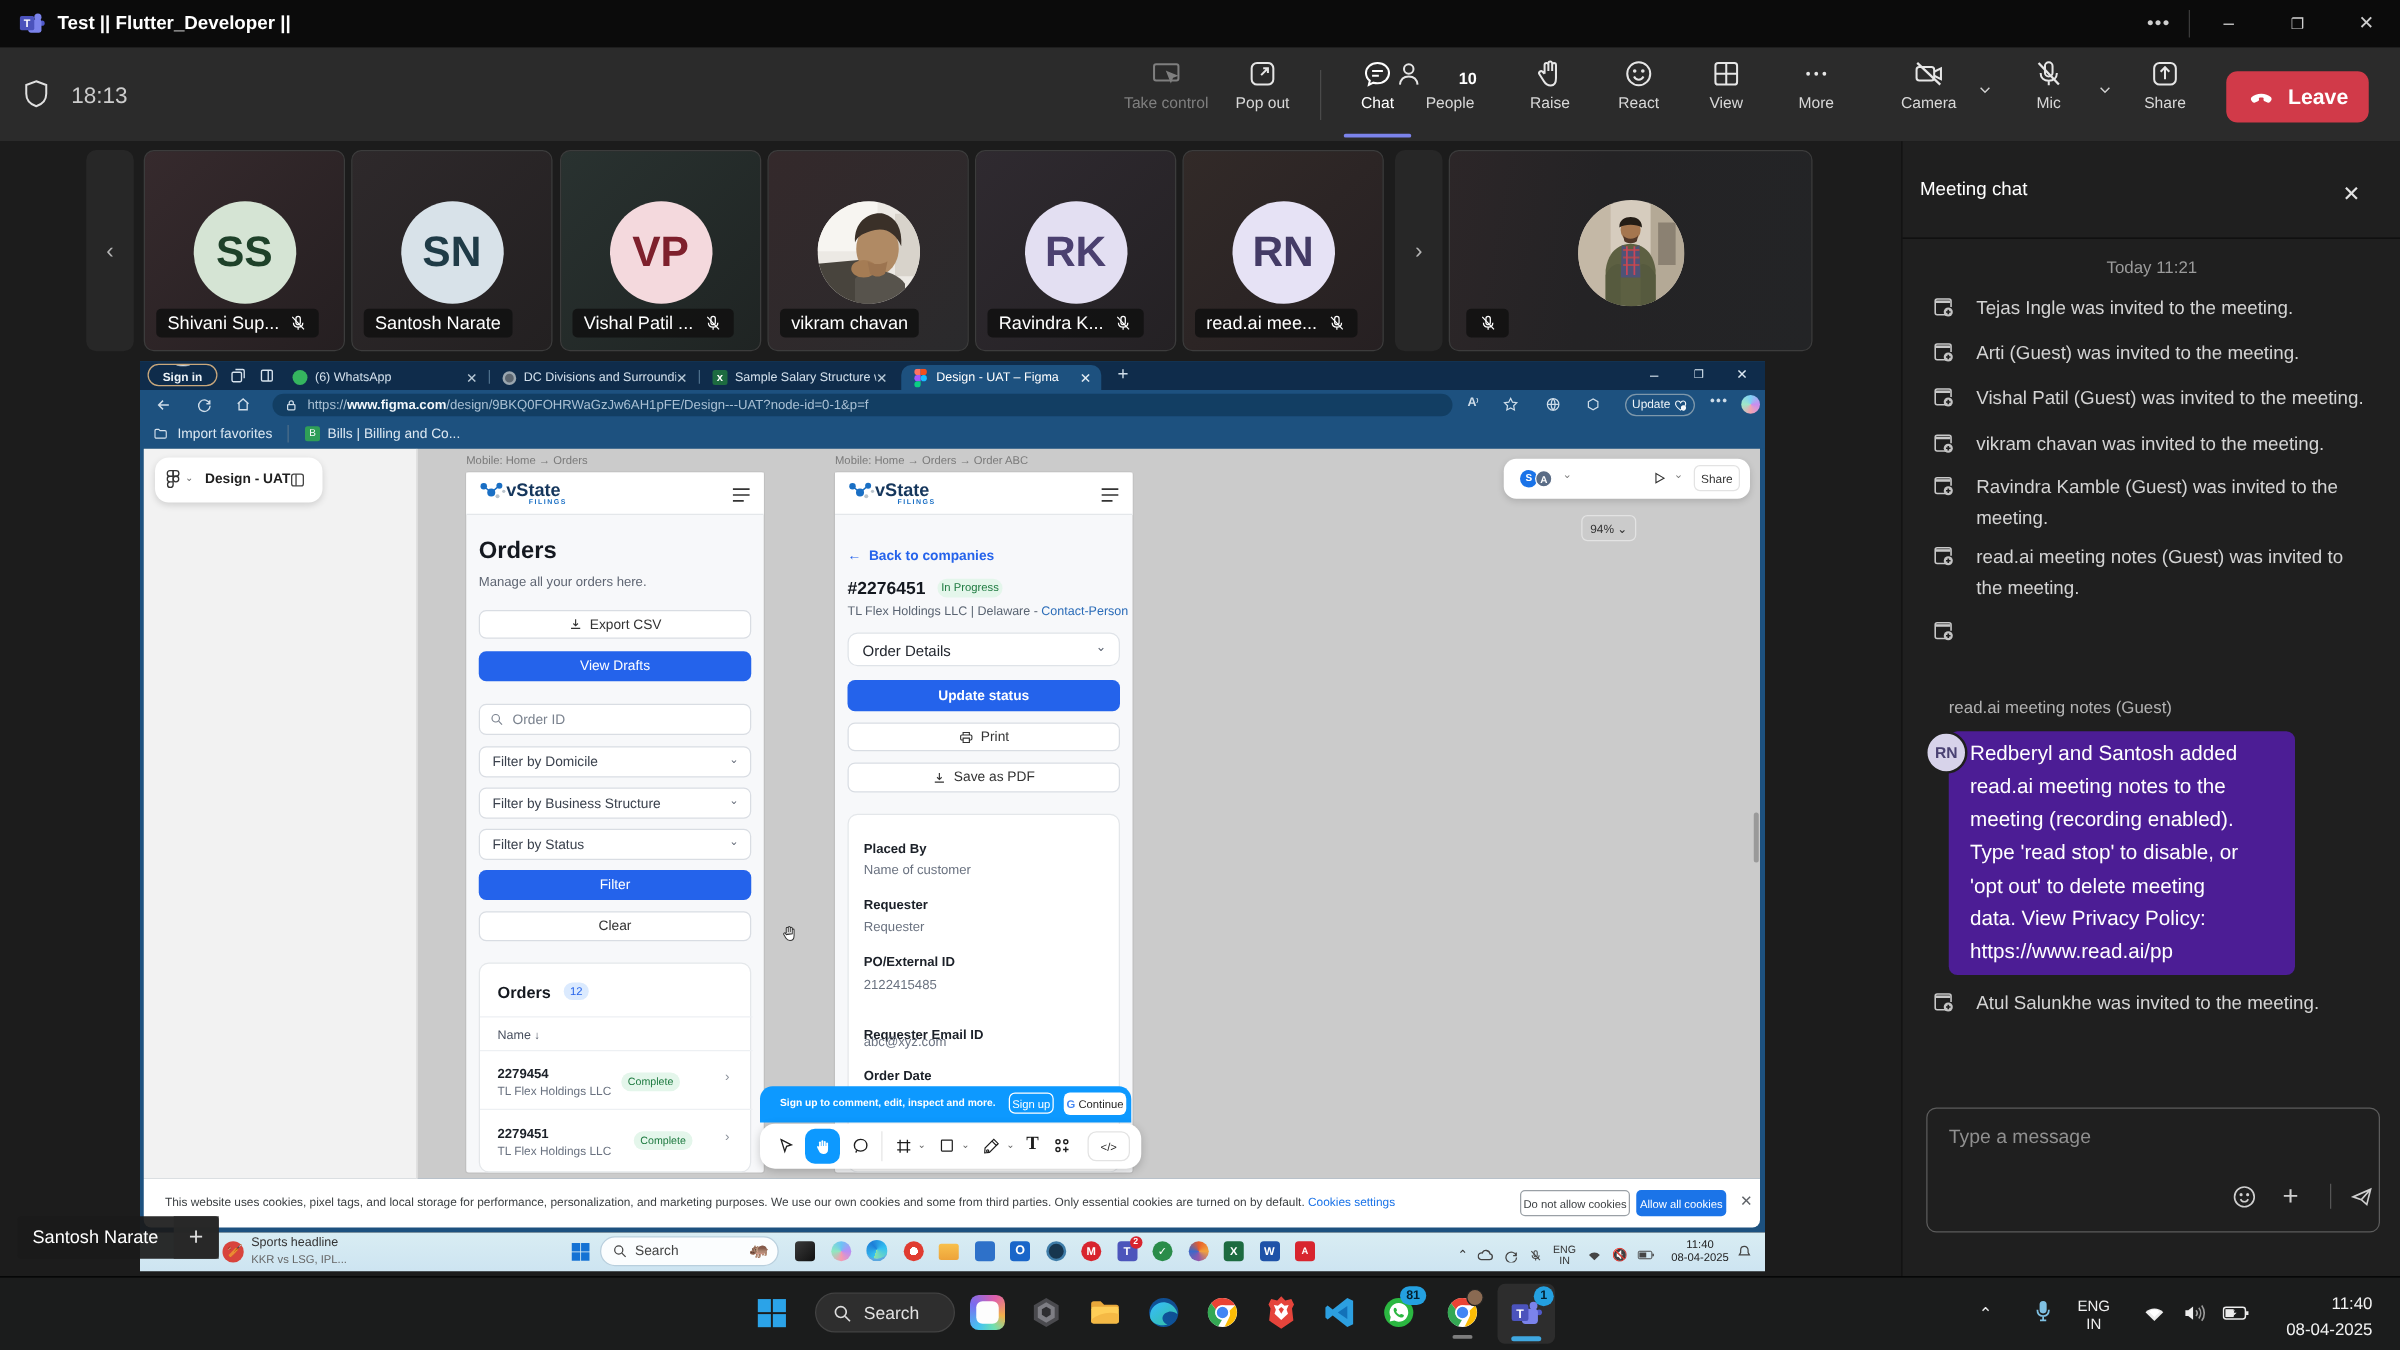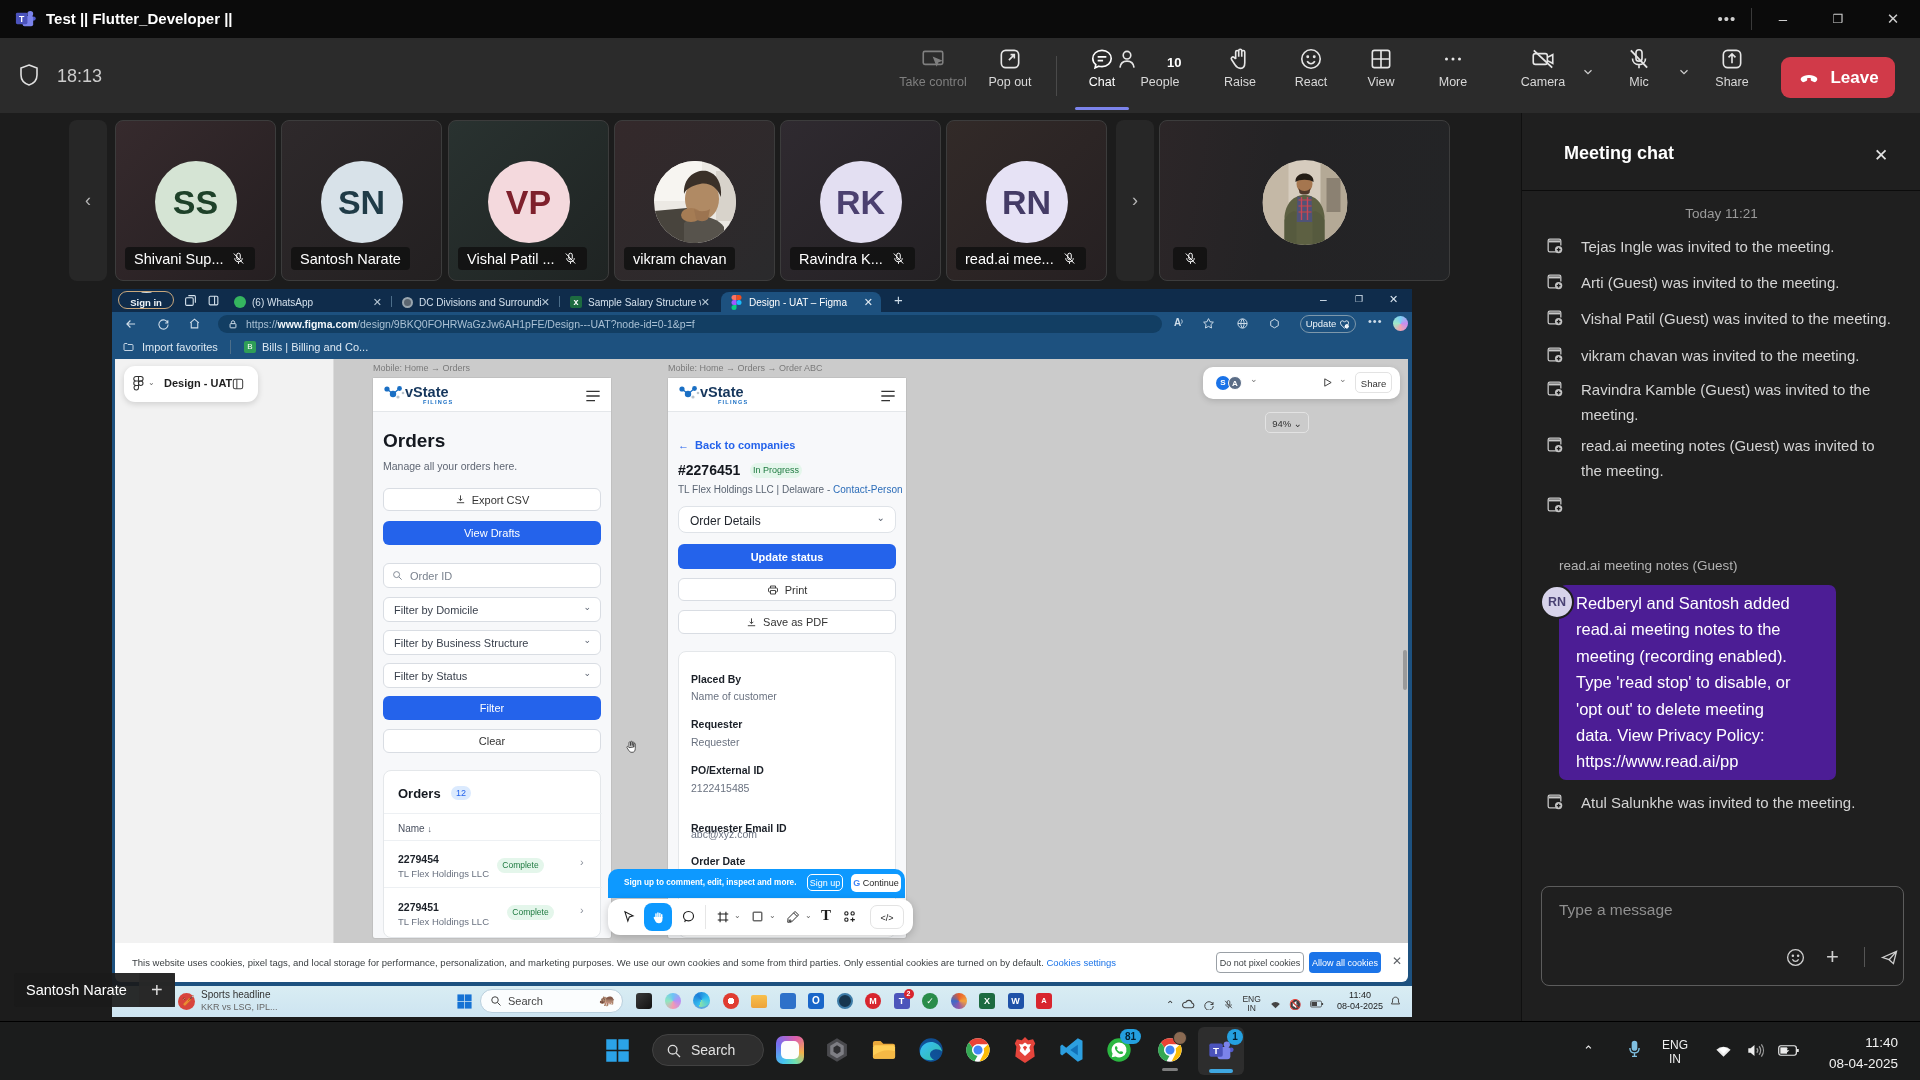--- a/index.html
+++ b/index.html
@@ -672,7 +672,7 @@
   </div>
 
   <div id="chat">
-    <div style="position:absolute;left:42px;top:30px;color:#fff;font-size:18px;font-weight:700;">Meeting chat</div>
+    <div style="position:absolute;left:14px;top:30px;color:#fff;font-size:15px;font-weight:400;">Meeting chat</div>
     <div style="position:absolute;left:352px;top:32px;color:#e4e4e4;font-size:17px;">✕</div>
     <div style="position:absolute;left:0;top:77px;width:399px;height:1px;background:#0c0c0c;"></div>
     <div style="position:absolute;left:0;top:93px;width:399px;text-align:center;color:#9b9b9b;font-size:13.5px;">Today 11:21</div>

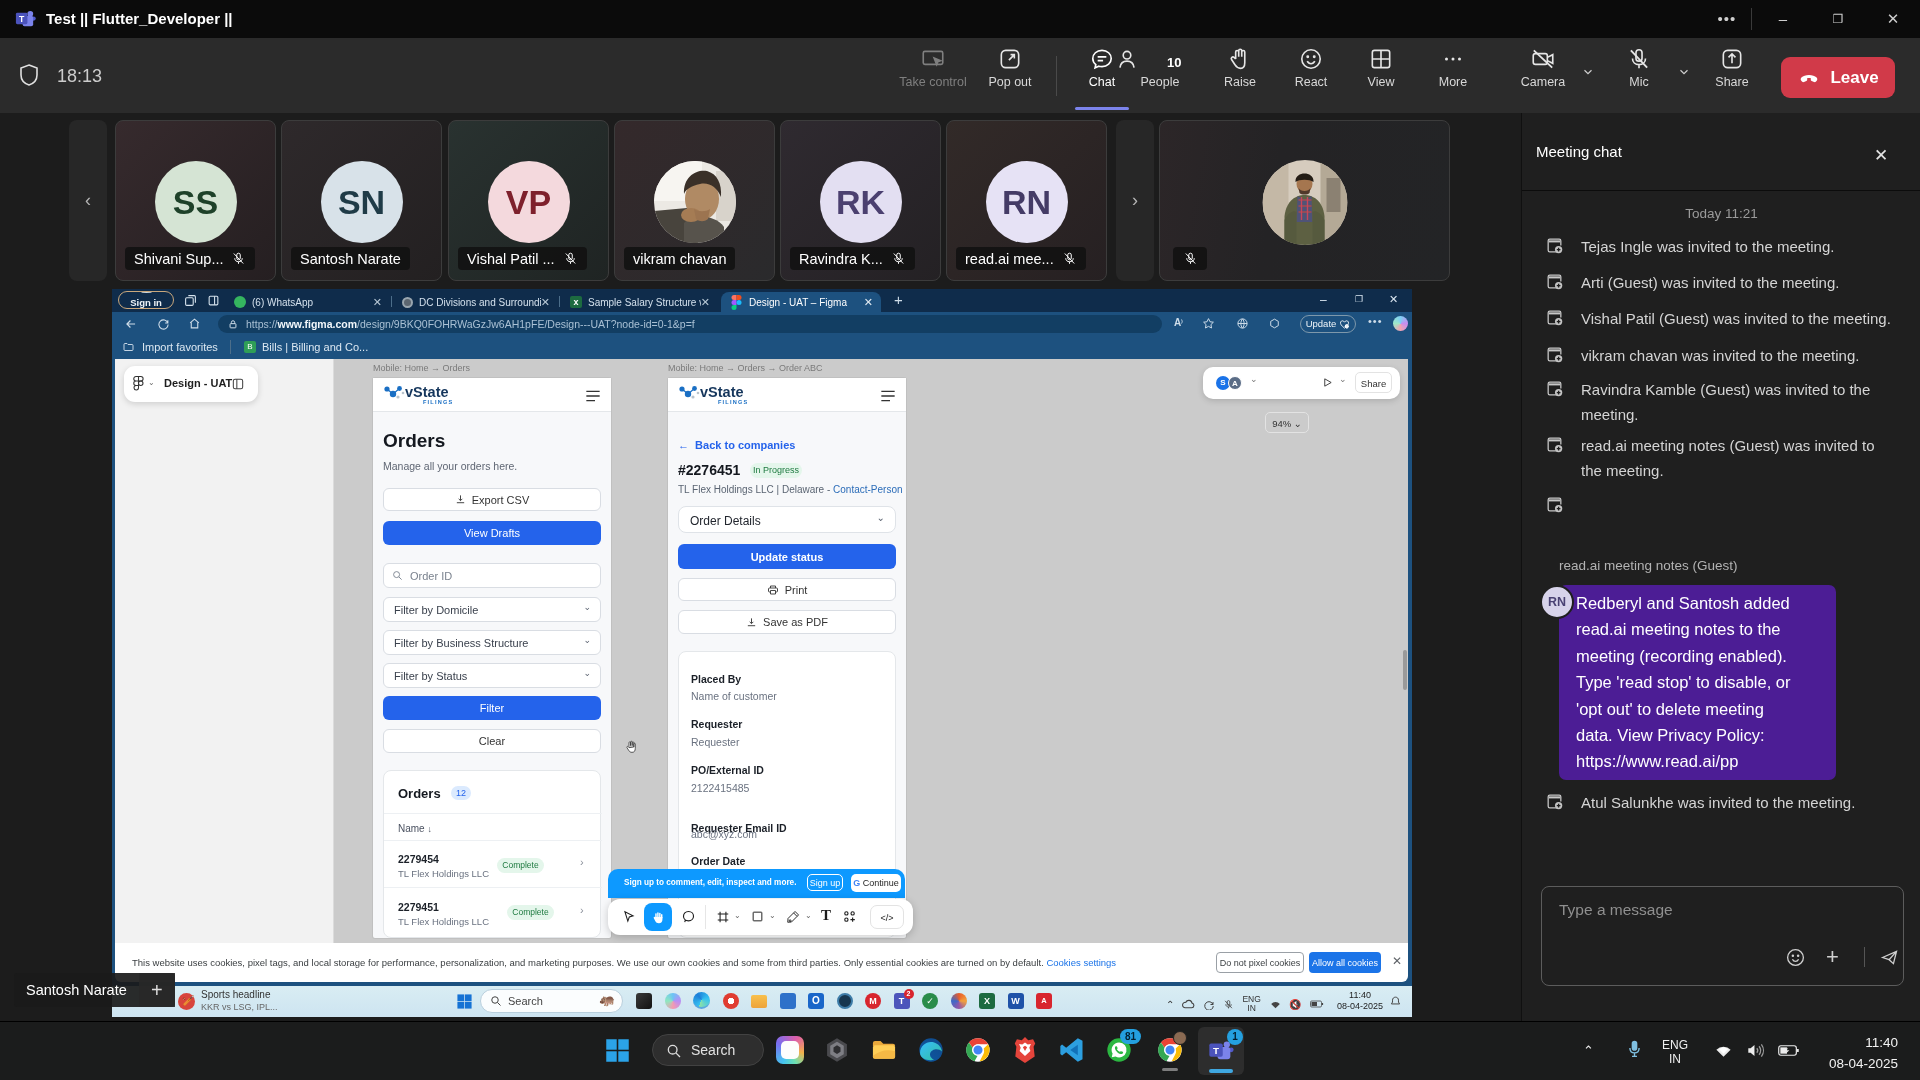--- a/index.html
+++ b/index.html
@@ -586,7 +586,7 @@
 
       <div id="cookie">
         <div style="position:absolute;left:17px;top:14px;font-size:9.5px;color:#3c4043;white-space:nowrap;">This website uses cookies, pixel tags, and local storage for performance, personalization, and marketing purposes. We use our own cookies and some from third parties. Only essential cookies are turned on by default. <span style="color:#1a73e8;">Cookies settings</span></div>
-        <div style="position:absolute;left:1101px;top:9px;width:88px;height:21px;border:1px solid #9aa0a6;border-radius:4px;color:#3c4043;font-size:9px;display:flex;align-items:center;justify-content:center;">Do not pixel cookies</div>
+        <div style="position:absolute;left:1101px;top:9px;width:88px;height:21px;border:1px solid #9aa0a6;border-radius:4px;color:#3c4043;font-size:9px;display:flex;align-items:center;justify-content:center;">Do not allow cookies</div>
         <div style="position:absolute;left:1194px;top:9px;width:72px;height:21px;background:#1b74e8;border-radius:4px;color:#fff;font-size:9px;display:flex;align-items:center;justify-content:center;">Allow all cookies</div>
         <div style="position:absolute;left:1277px;top:11px;color:#5f6368;font-size:12px;">✕</div>
       </div>

